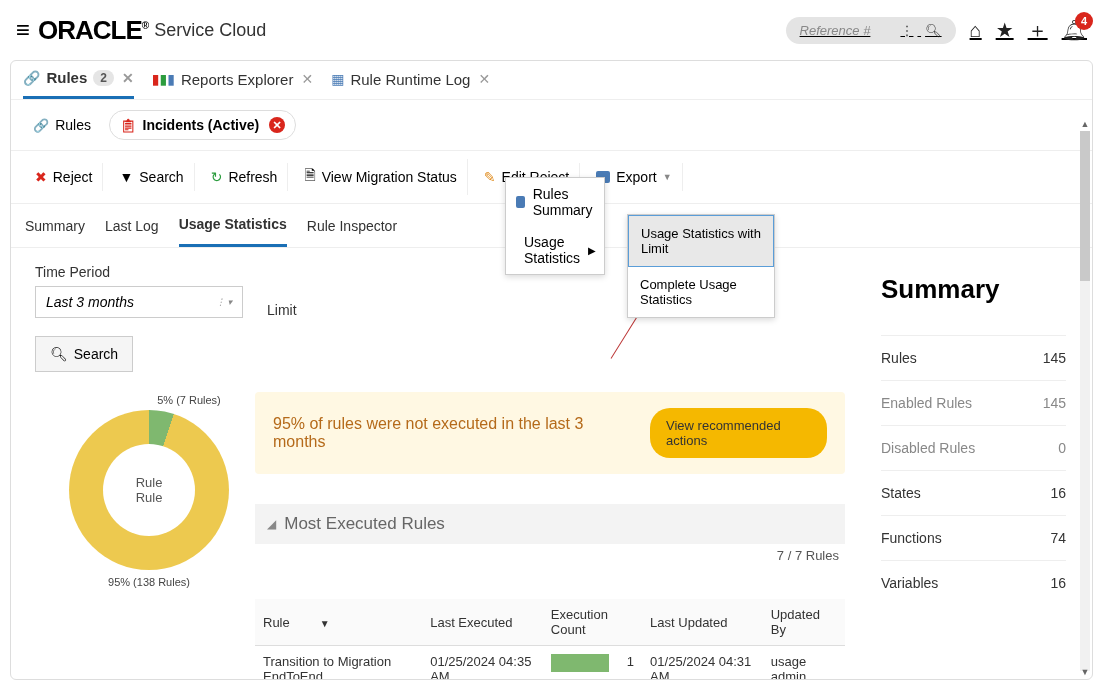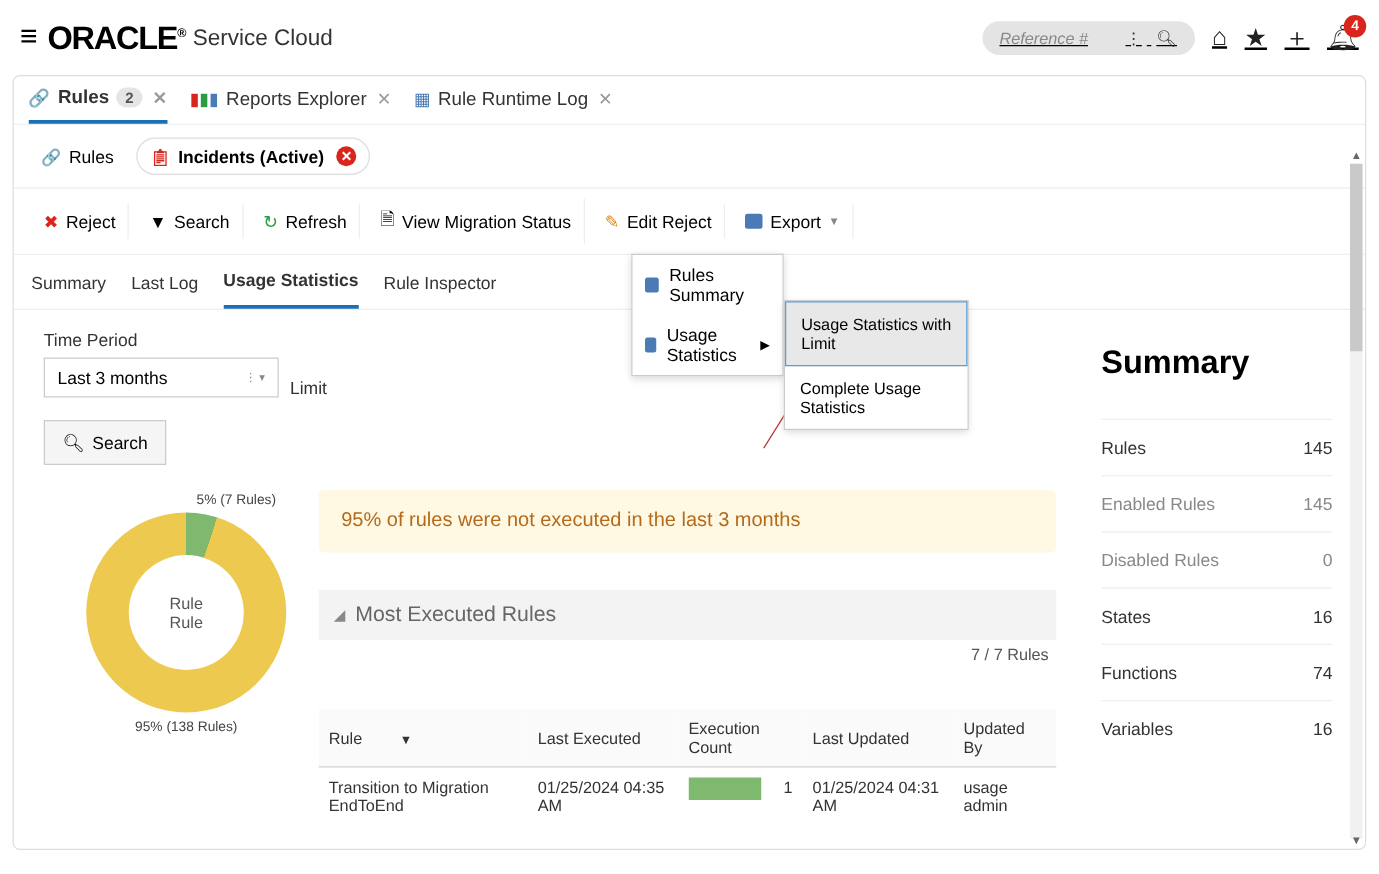--- a/index.html
+++ b/index.html
@@ -46,7 +46,7 @@
     .ticon.orange { color: #e08a1a; }
     
     
-    .export-menu { position: absolute; top: 52px; left: 494px; background: #fff; border: 1px solid #ccc; box-shadow: 0 2px 6px rgba(0,0,0,.15); width: 122px; z-index: 50; }
+    .export-menu { position: absolute; top: 26px; left: 494px; background: #fff; border: 1px solid #ccc; box-shadow: 0 2px 6px rgba(0,0,0,.15); width: 100px; z-index: 50; }
     .export-item { display: flex; align-items: center; gap: 8px; padding: 8px 10px; font-size: 14px; cursor: pointer; position: relative; }
     .export-item .arrow { margin-left: auto; font-size: 10px; }
     .csv-ic { width: 14px; height: 12px; background: #4a7bb5; border-radius: 2px; display: inline-block; position: relative; }

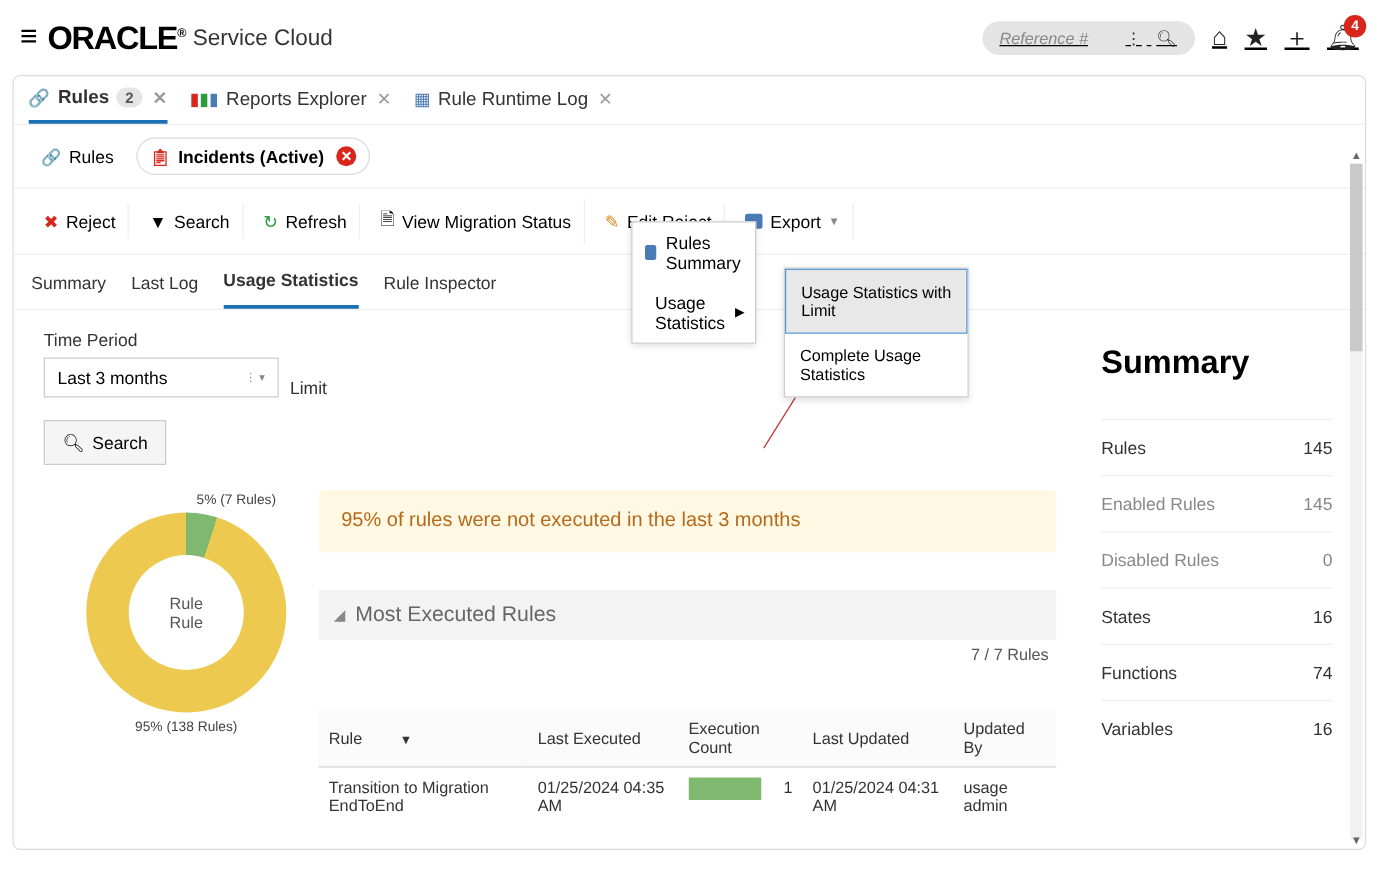--- a/index.html
+++ b/index.html
@@ -66,7 +66,7 @@
     .right-col { flex: 1; padding: 26px 26px 0 10px; }
     
     
-    .filters { display: flex; gap: 9px; align-items: flex-end; }
+    .filters { display: flex; gap: 24px; align-items: flex-end; }
     .fcol { display: flex; flex-direction: column; gap: 6px; }
     .fcol label { font-size: 14px; color: #333; }
     .fsel { border: 1px solid #ccc; padding: 7px 10px; font-size: 14px; background: #fff; display: flex; align-items: center; justify-content: space-between; cursor: pointer; }

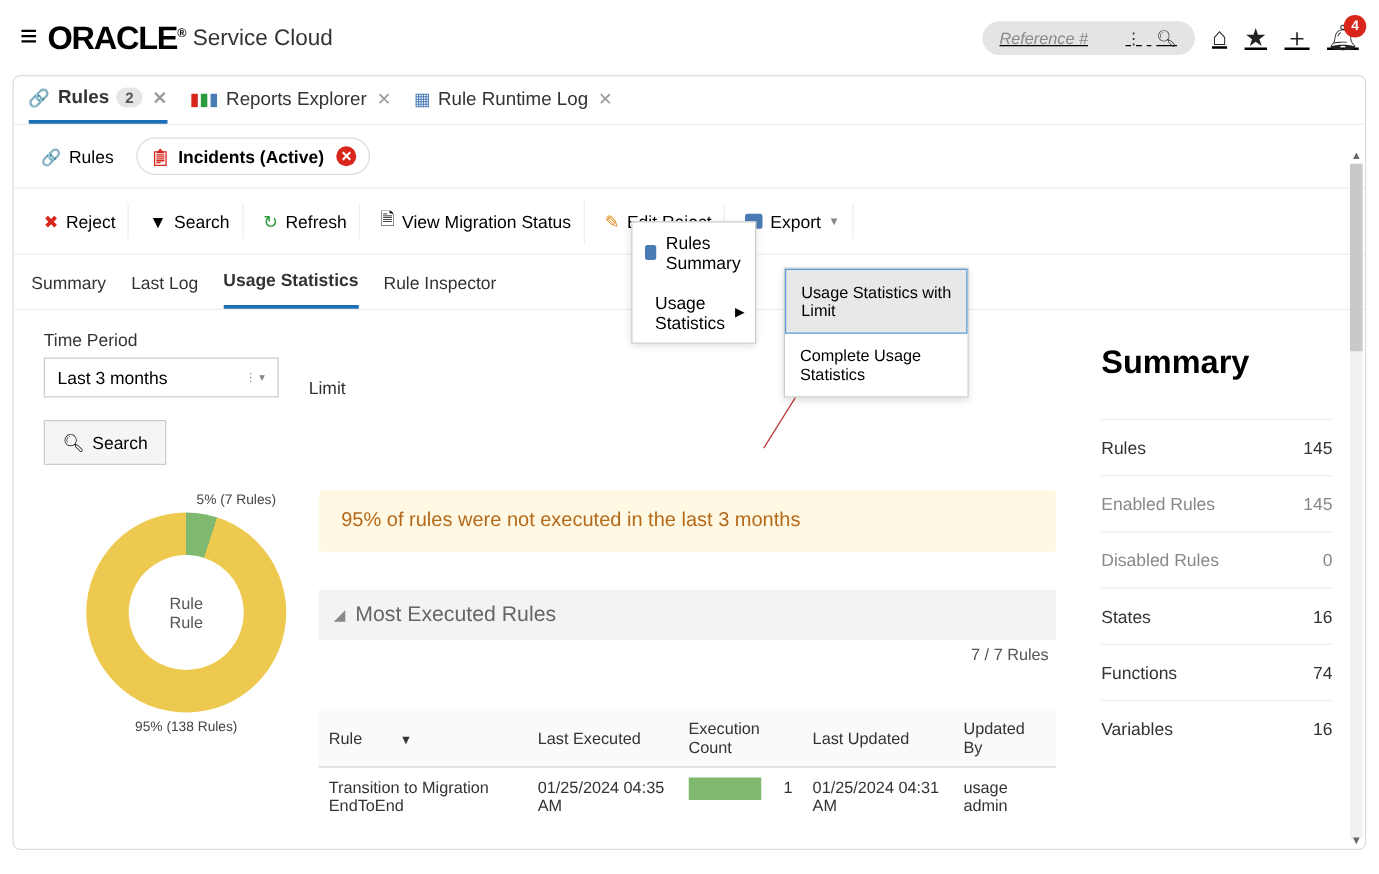--- a/index.html
+++ b/index.html
@@ -70,7 +70,7 @@
     .fcol { display: flex; flex-direction: column; gap: 6px; }
     .fcol label { font-size: 14px; color: #333; }
     .fsel { border: 1px solid #ccc; padding: 7px 10px; font-size: 14px; background: #fff; display: flex; align-items: center; justify-content: space-between; cursor: pointer; }
-    .fsel.w1 { width: 188px; }
+    .fsel.w1 { width: 208px; font-style: italic; }
     .fsel.w2 { width: 70px; }
     .caret { font-size: 9px; color: #888; }
     .up-btn { border: 1px solid #ccc; padding: 7px 10px; font-size: 12px; cursor: pointer; }

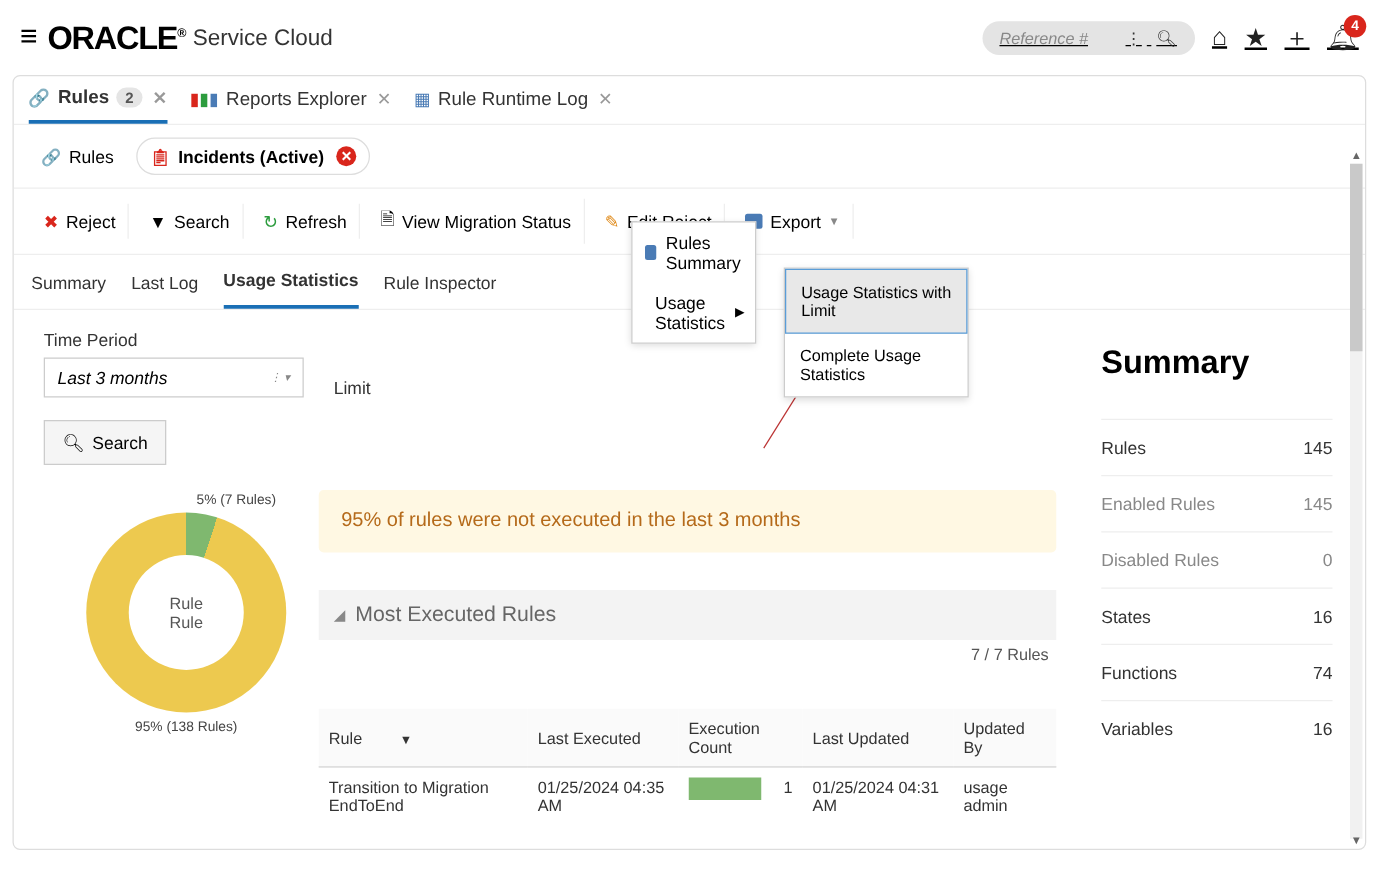--- a/index.html
+++ b/index.html
@@ -243,6 +243,7 @@
       
       <div class="banner">
         <span class="banner-text">95% of rules were not executed in the last 3 months</span>
+        <span class="banner-btn">View recommended actions</span>
       </div>
 
       

